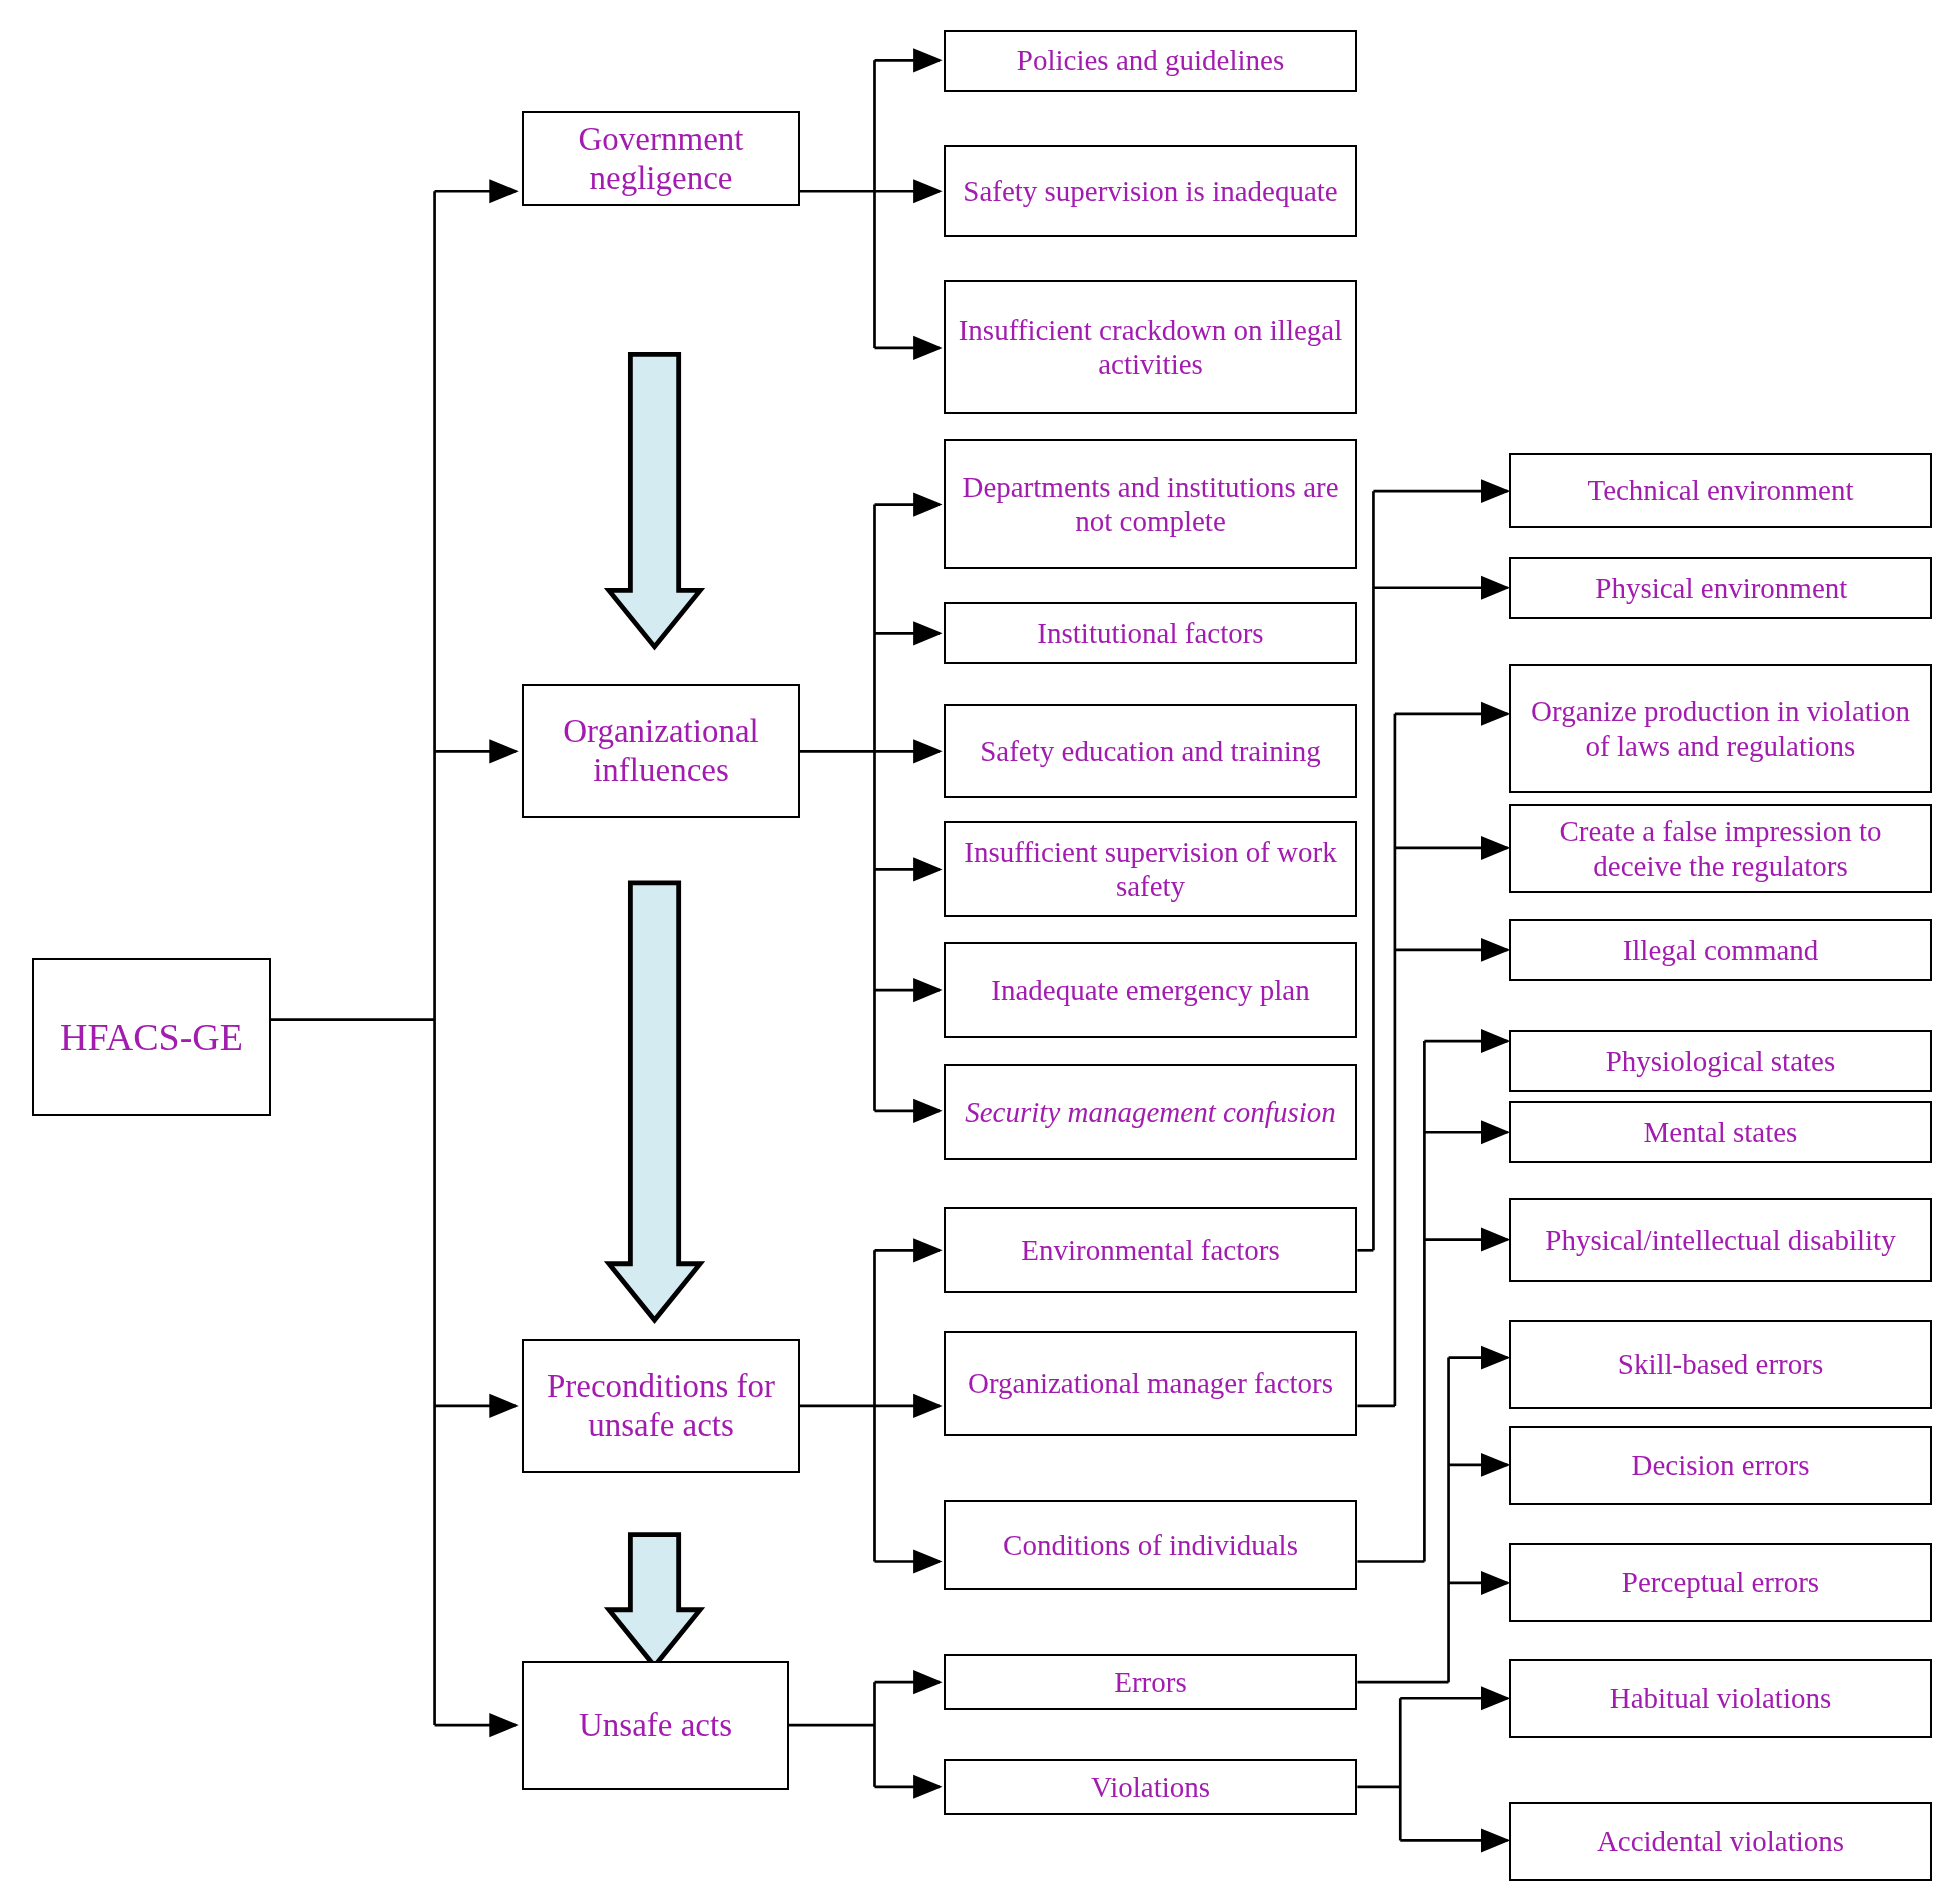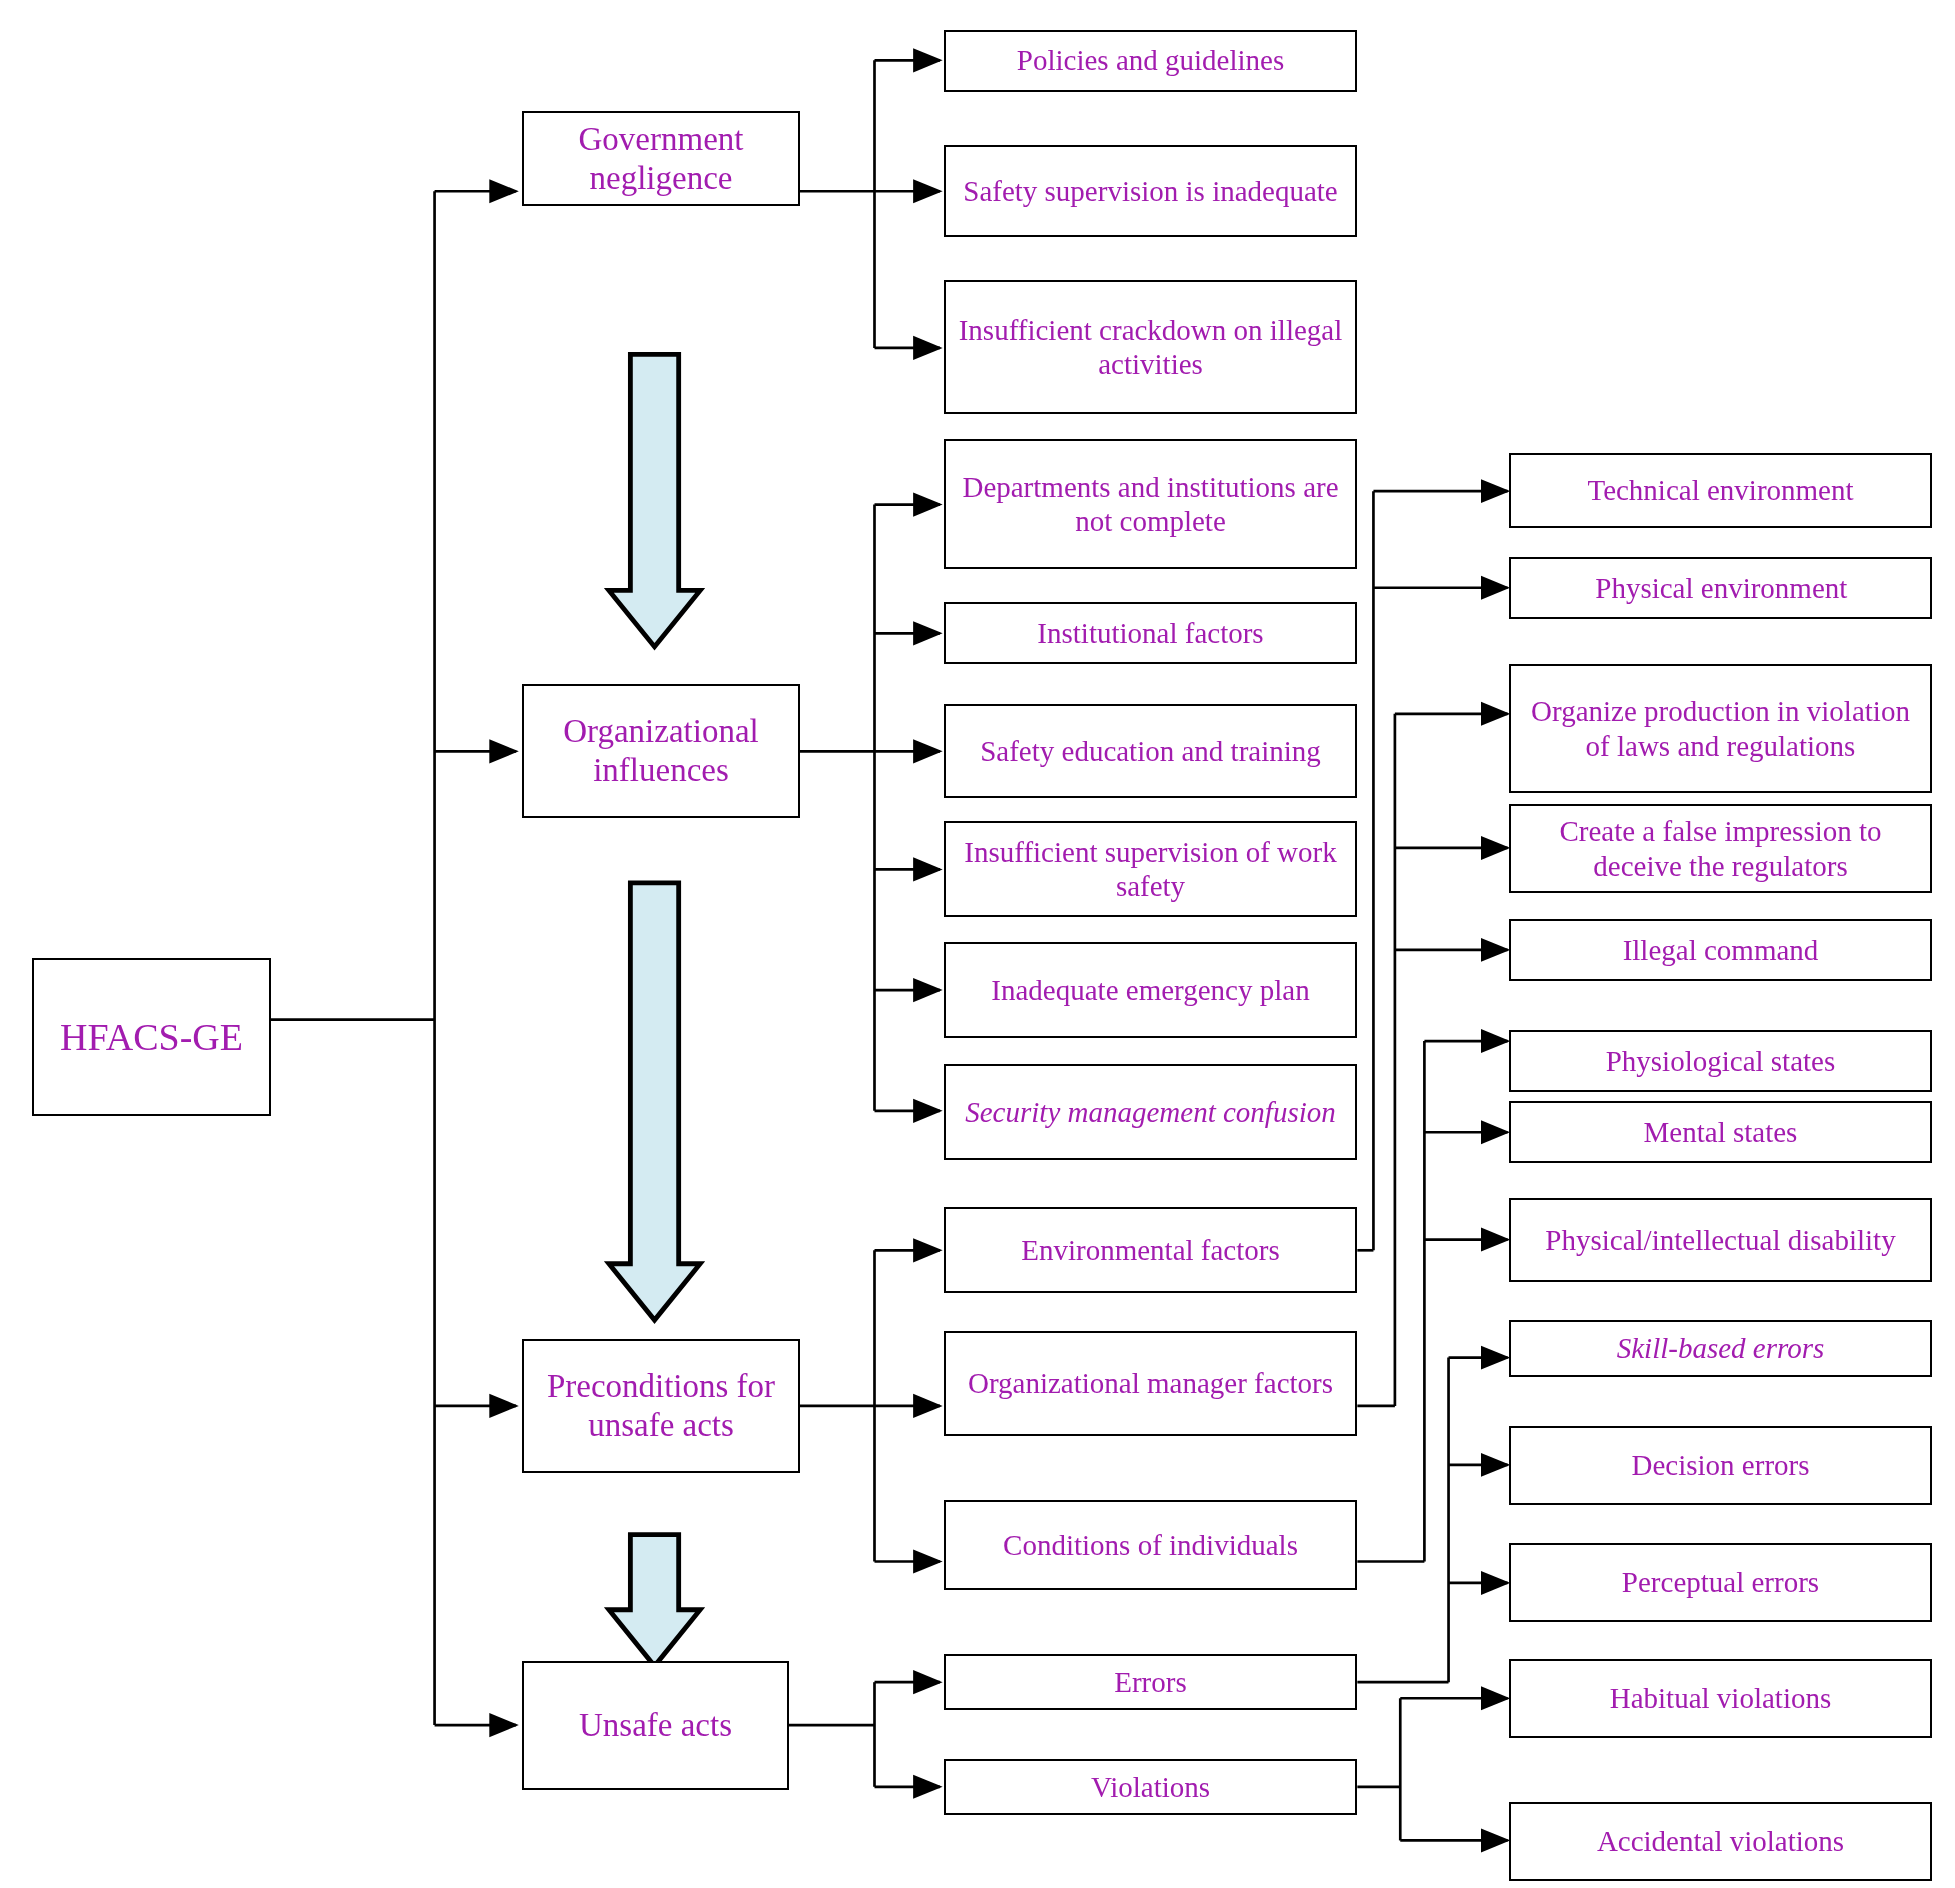--- a/index.html
+++ b/index.html
@@ -172,7 +172,7 @@
 
   <div class="node" style="left:1509px;top:1198px;width:423px;height:84px;">Physical/intellectual disability</div>
 
-  <div class="node" style="left:1509px;top:1320px;width:423px;height:57px;font-style:italic;">Skill-based errors</div>
+  <div class="node" style="left:1509px;top:1320px;width:423px;height:89px;">Skill-based errors</div>
 
   <div class="node" style="left:1509px;top:1426px;width:423px;height:79px;">Decision errors</div>
 

